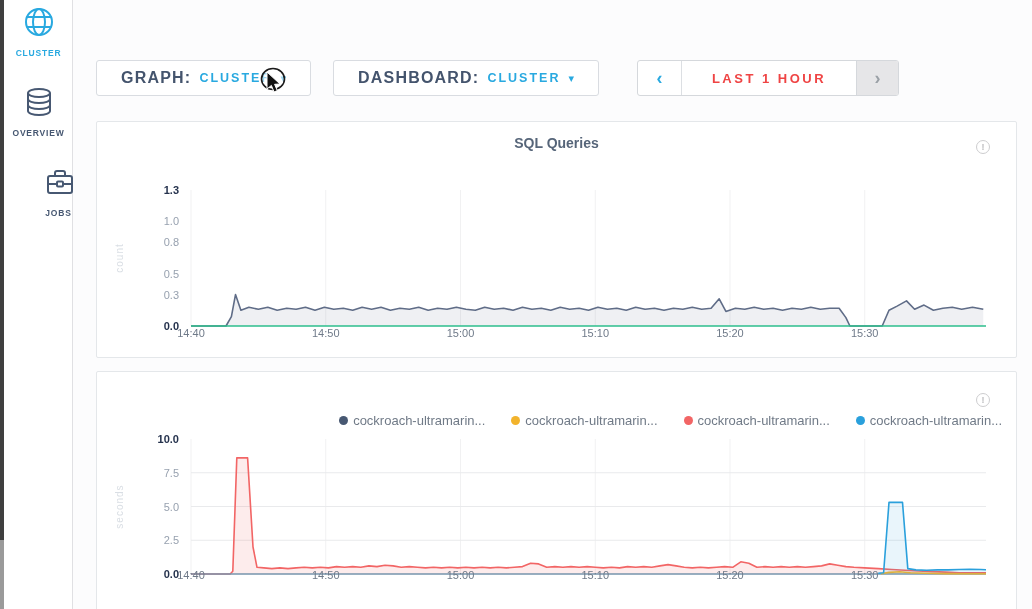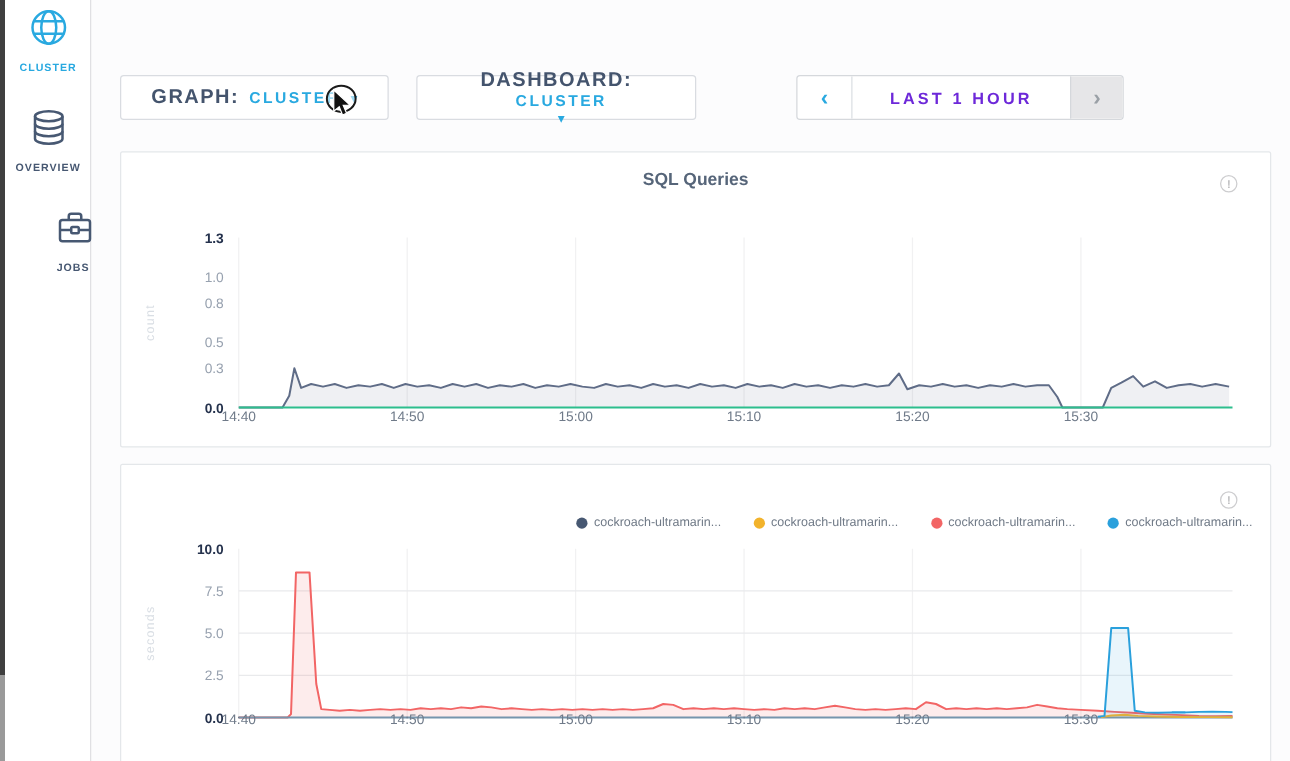--- a/index.html
+++ b/index.html
@@ -108,7 +108,7 @@
     <span class="caret">▾</span>
   </div>
 
-  <div class="dd" style="left:333px; width:224px;flex-direction:column;">
+  <div class="dd" style="left:333px; width:266px;">
     <span class="dd-label">DASHBOARD:</span>
     <span class="dd-value">CLUSTER</span>
     <span class="caret">▾</span>

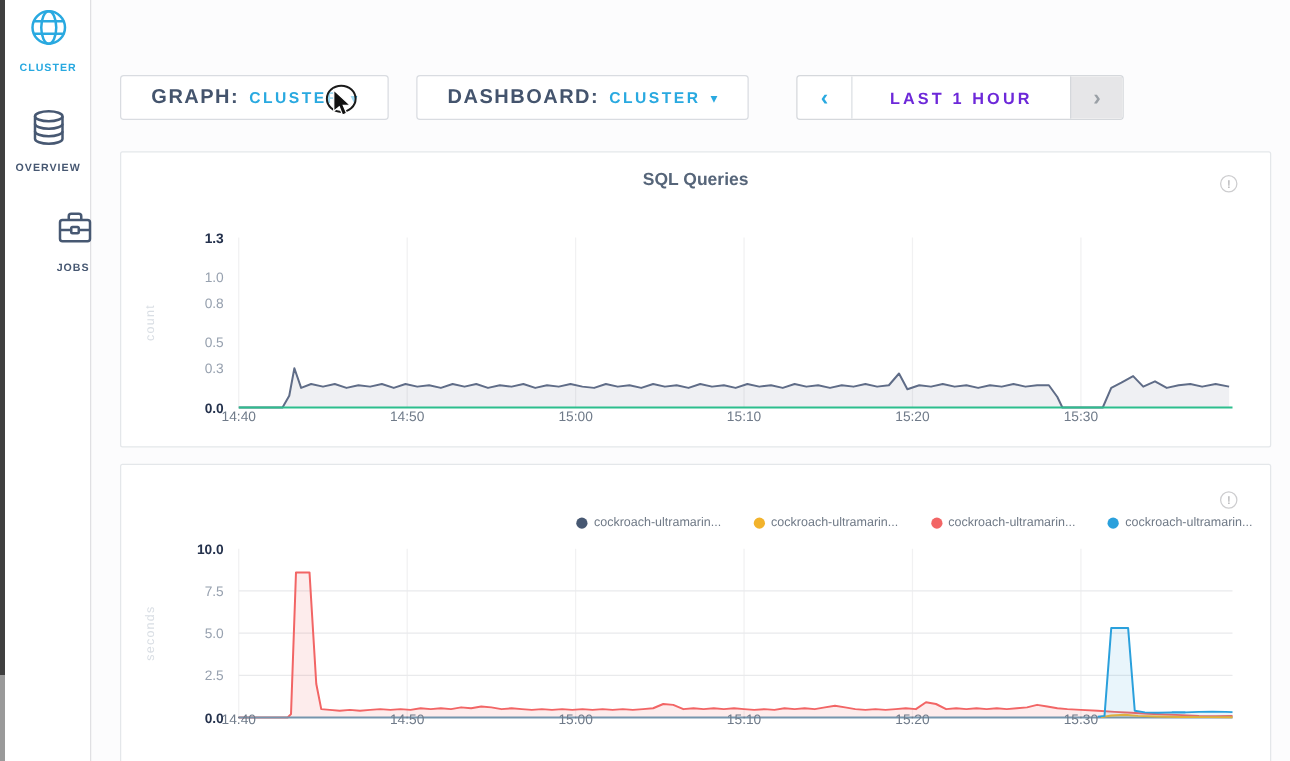--- a/index.html
+++ b/index.html
@@ -32,7 +32,7 @@
     font-size:18px; font-weight:bold; cursor:pointer; }
   .tn-prev { color:#29a9e0; border-right:1px solid #dcdfe3; }
   .tn-label { flex:1; display:flex; align-items:center; justify-content:center;
-    font-size:13px; font-weight:bold; letter-spacing:2.5px; color:#6d28d9; }
+    font-size:13px; font-weight:bold; letter-spacing:2.5px; color:#ef4444; }
   .tn-next { width:42px; color:#9aa0a6; background:#e6e6e8; border-left:1px solid #d5d8dc; }
 
   .panel { position:absolute; left:96px; width:921px; background:#fff;

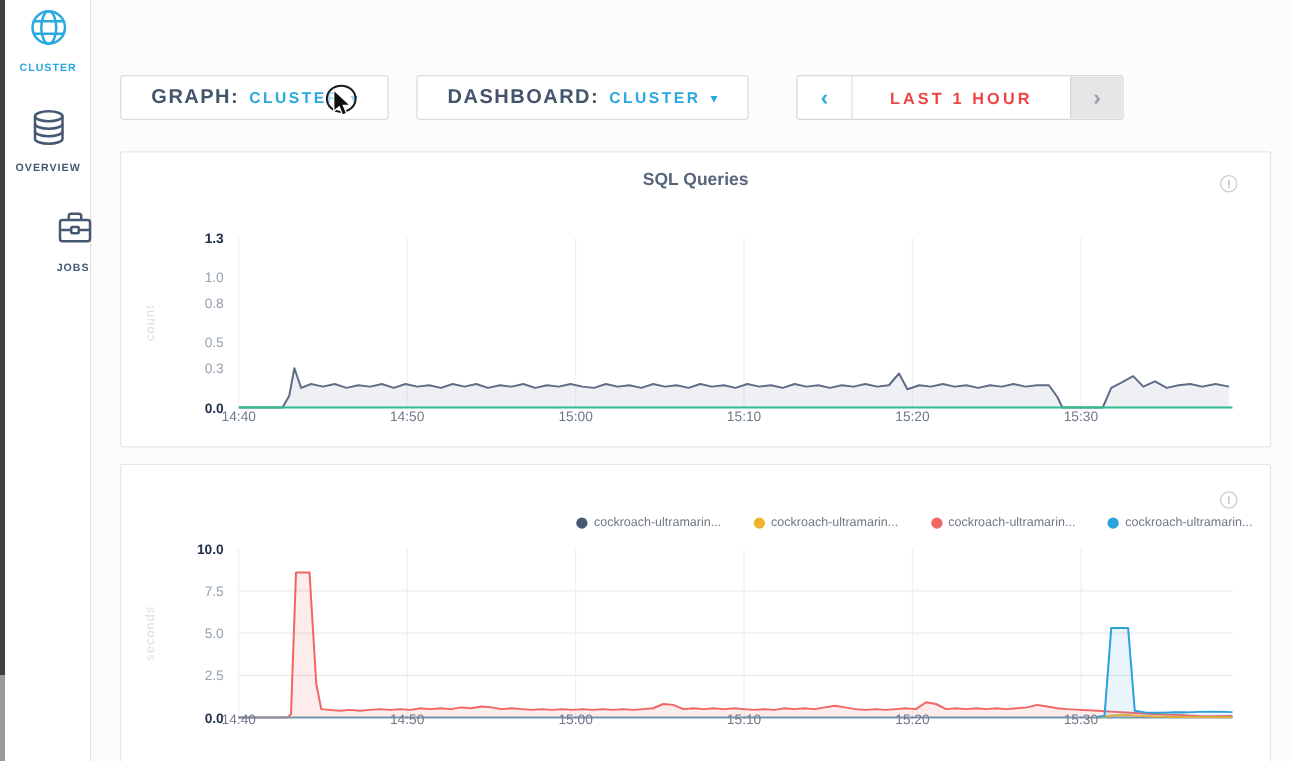--- a/index.html
+++ b/index.html
@@ -46,7 +46,7 @@
     justify-content:flex-end; gap:26px; }
   .legend-item { display:flex; align-items:center; gap:5px; cursor:pointer; }
   .legend-dot { width:9px; height:9px; border-radius:50%; }
-  .legend-text { font-size:10px; color:#707a87; }
+  .legend-text { font-size:13px; color:#707a87; }
 
   svg.chart { position:absolute; left:0; top:0; }
   svg.chart text { font-family:"Liberation Sans", sans-serif; }

